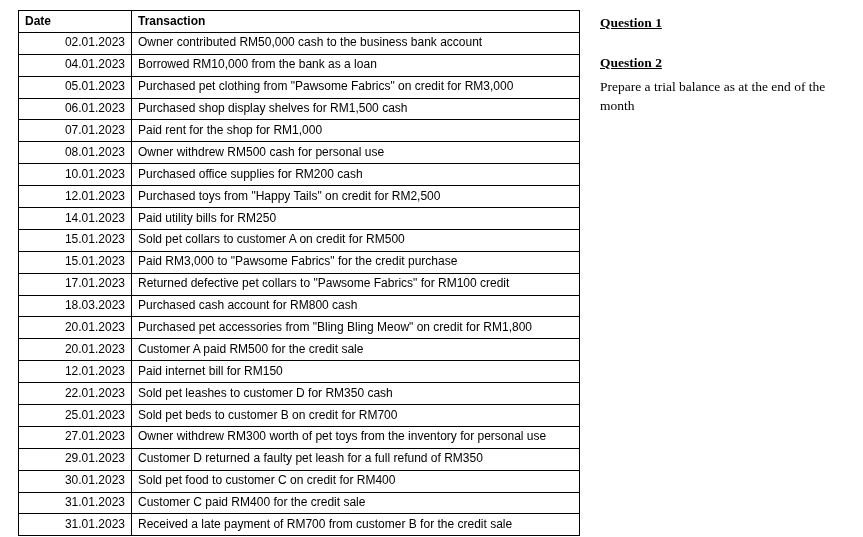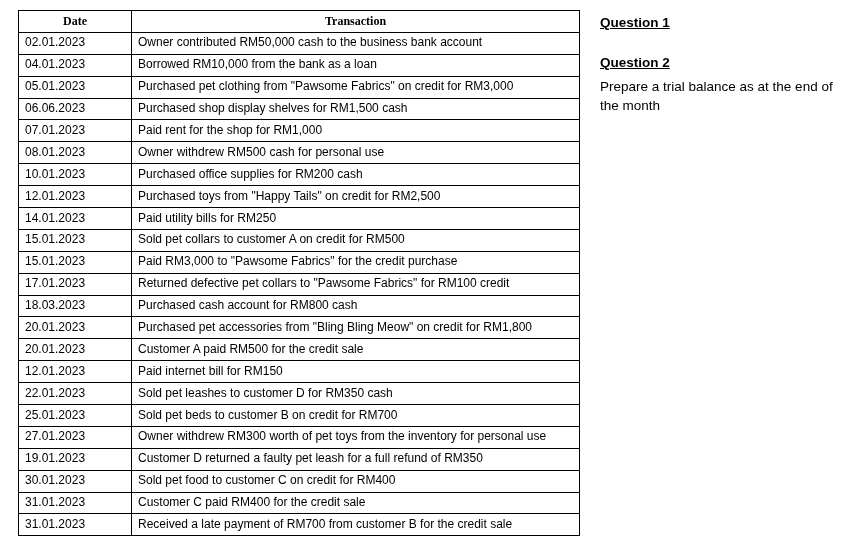--- a/index.html
+++ b/index.html
@@ -38,10 +38,9 @@
     line-height:1.45;
   }
   th{
-    text-align:center;
+    text-align:left;
     font-weight:bold;
     font-size:12px;
-    font-family:Liberation Serif, serif;
   }
   td.date{
     width:100px;

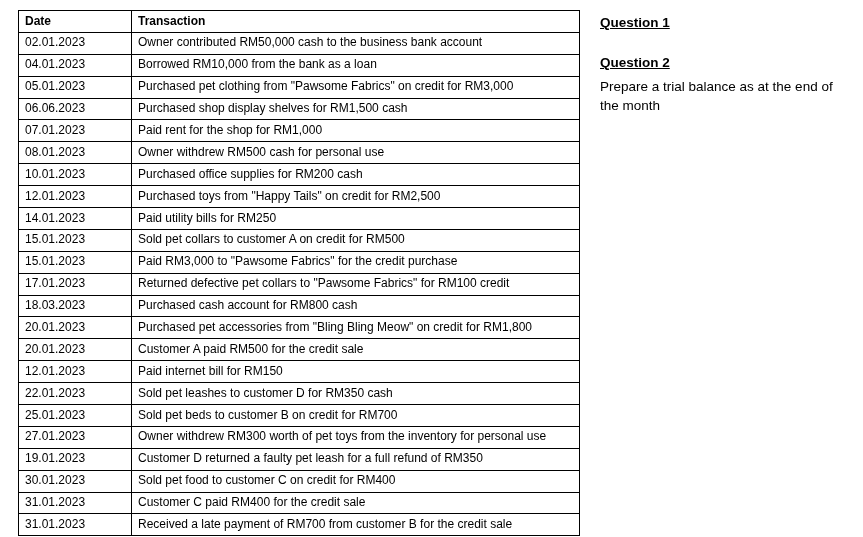--- a/index.html
+++ b/index.html
@@ -26,6 +26,7 @@
     padding-top:4px;
     font-size:13.5px;
     line-height:1.35;
+    font-family:Liberation Serif, serif;
   }
   table{
     border-collapse:collapse;

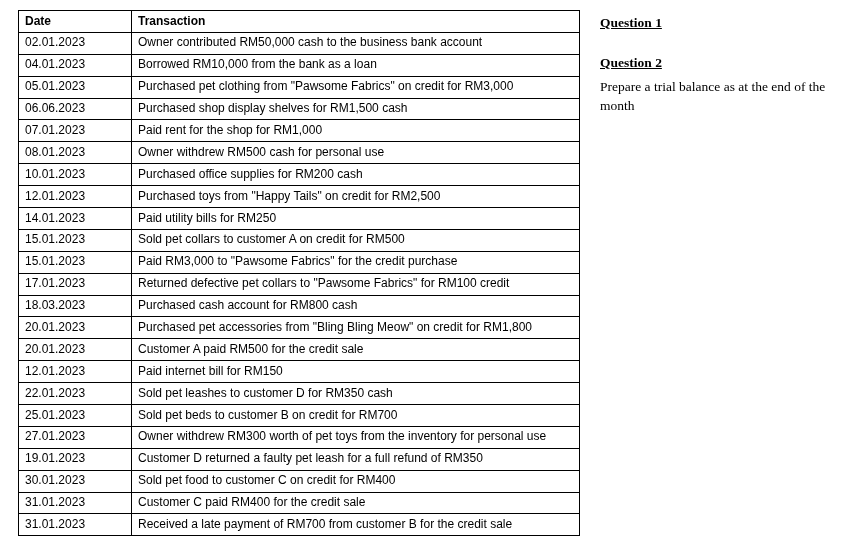--- a/index.html
+++ b/index.html
@@ -45,7 +45,7 @@
   }
   td.date{
     width:100px;
-    text-align:left;
+    text-align:right;
   }
   .spell{
     text-decoration-color:#d11a1a;

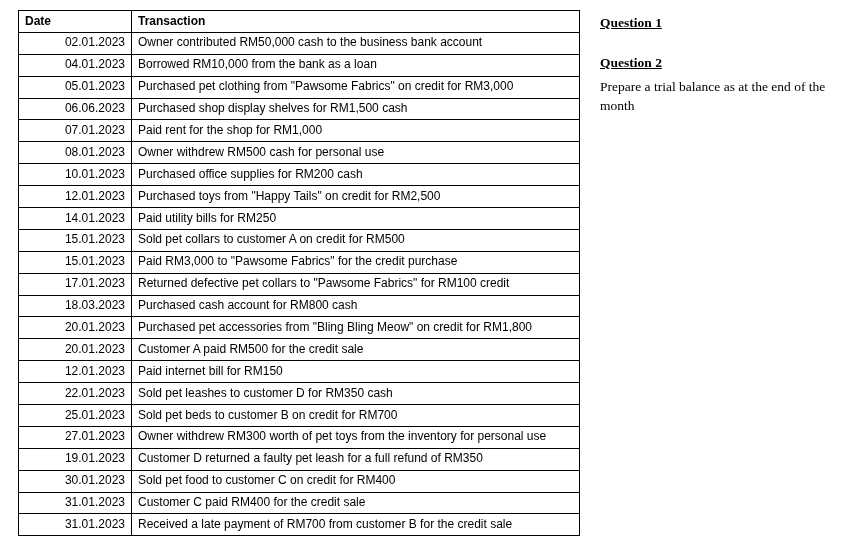--- a/index.html
+++ b/index.html
@@ -88,7 +88,7 @@
             <td>Purchased pet clothing from "<span class="spell">Pawsome</span> Fabrics" on credit for RM3,000</td>
           </tr>
           <tr>
-            <td class="date">06.06.2023</td>
+            <td class="date">06.01.2023</td>
             <td>Purchased shop display shelves for RM1,500 cash</td>
           </tr>
           <tr>

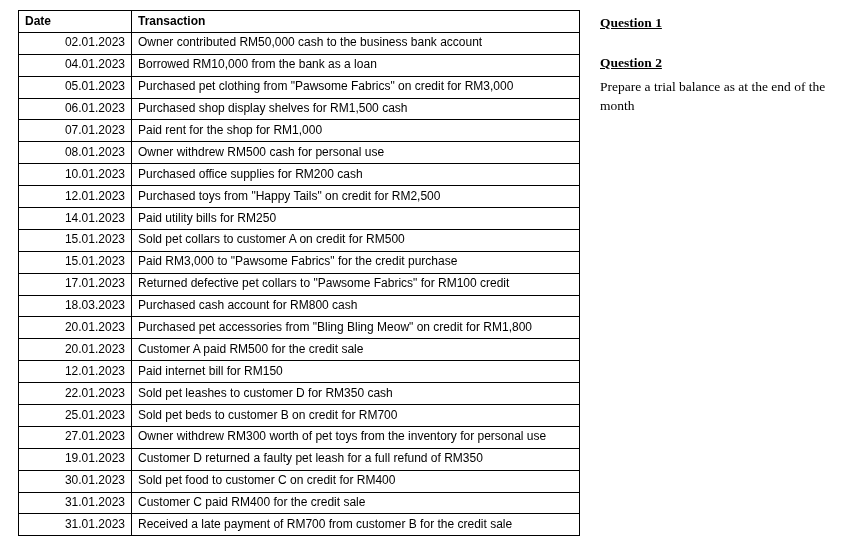--- a/index.html
+++ b/index.html
@@ -152,7 +152,7 @@
             <td>Owner withdrew RM300 worth of pet toys from the inventory for personal use</td>
           </tr>
           <tr>
-            <td class="date">19.01.2023</td>
+            <td class="date">29.01.2023</td>
             <td>Customer D returned a faulty pet leash for a full refund of RM350</td>
           </tr>
           <tr>

